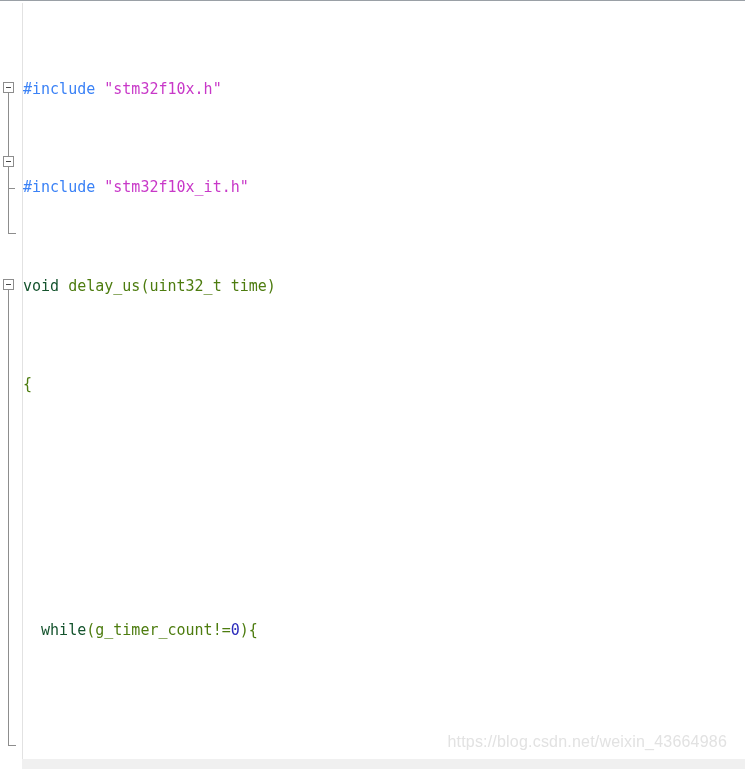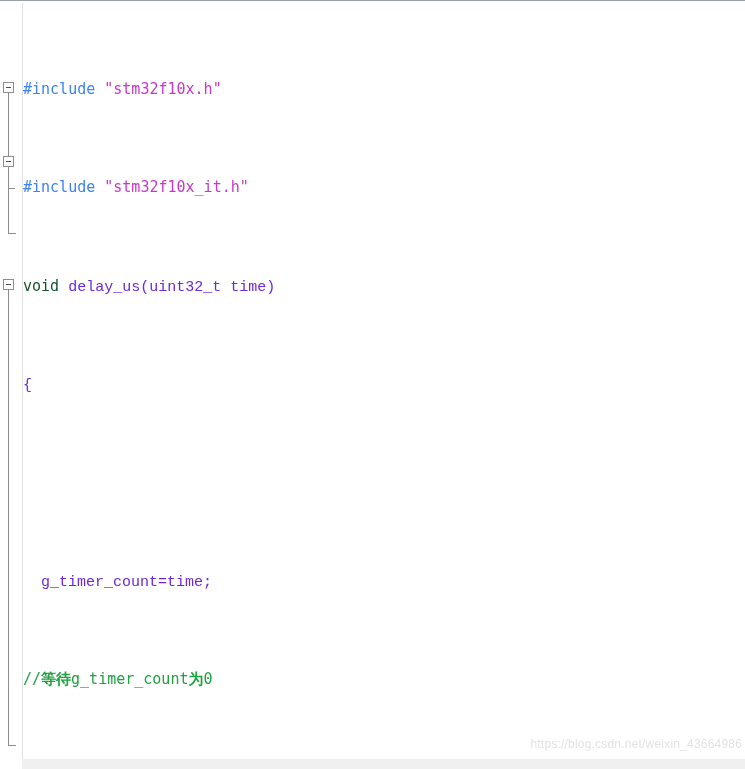--- a/index.html
+++ b/index.html
@@ -87,7 +87,7 @@
   .pre   { color: #3b82f6; }            
   .str   { color: #c838c8; }            
   .kw    { color: #14532d; }            
-  .id    { color: #6d28d9; font-family: Liberation Mono, monospace; }            
+  .id    { color: #4d7c0f; }            
   .num   { color: #2b2bbb; }            
   .cmt   { color: #20a040; }            
   .cmt-cjk {

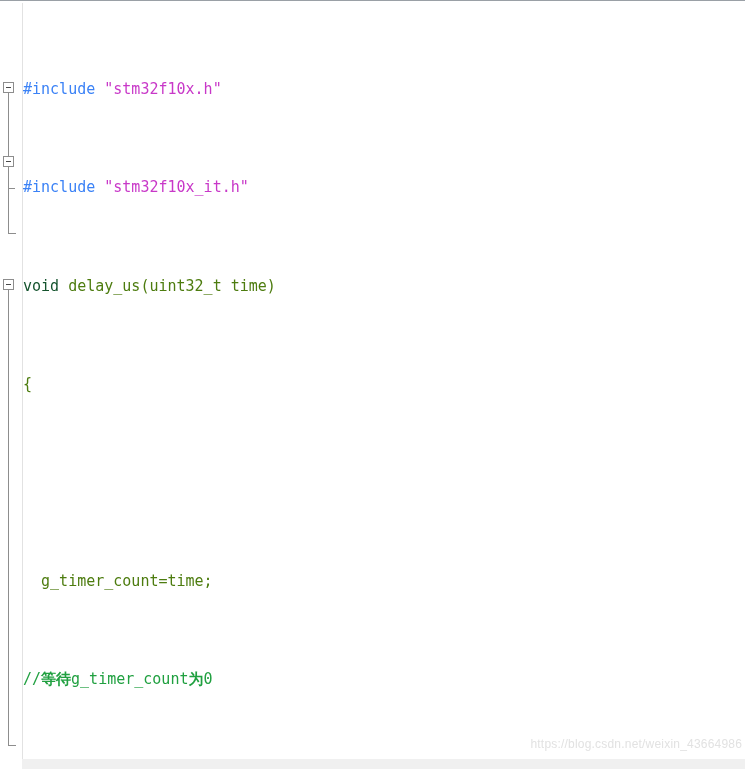--- a/index.html
+++ b/index.html
@@ -158,7 +158,6 @@
 
     <div class="ln"></div>
 
-    <div class="ln"><span class="id">  g_timer_count=time;</span></div>
 
     <div class="ln"><span class="cmt">//</span><span class="cmt-cjk">等待</span><span class="cmt">g_timer_count</span><span class="cmt-cjk">为</span><span class="cmt">0</span></div>
 

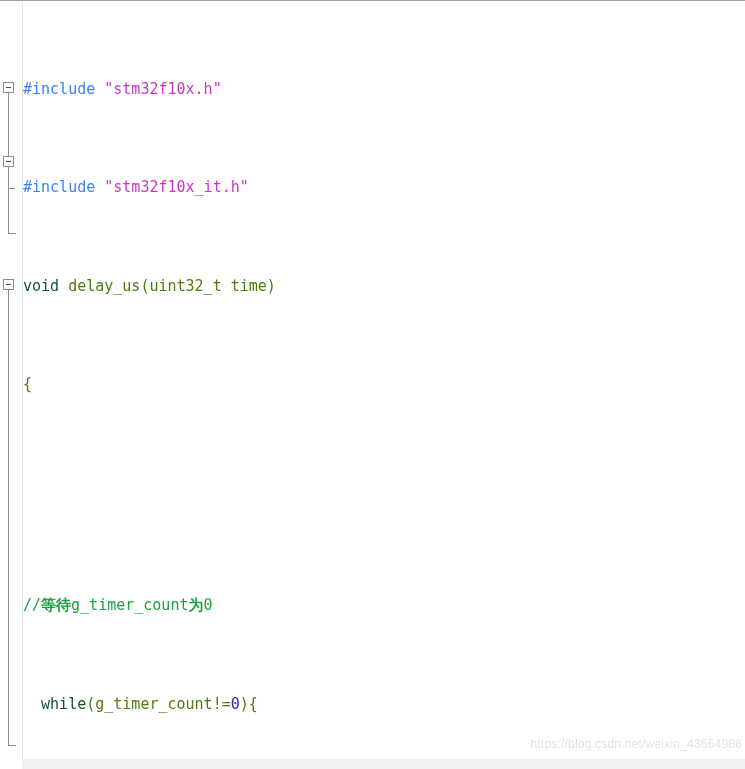--- a/index.html
+++ b/index.html
@@ -159,7 +159,6 @@
     <div class="ln"></div>
 
 
-    <div class="ln"><span class="cmt">//</span><span class="cmt-cjk">等待</span><span class="cmt">g_timer_count</span><span class="cmt-cjk">为</span><span class="cmt">0</span></div>
 
     <div class="ln"><span class="kw">  while</span><span class="id">(g_timer_count!=</span><span class="num">0</span><span class="id">){</span></div>
 

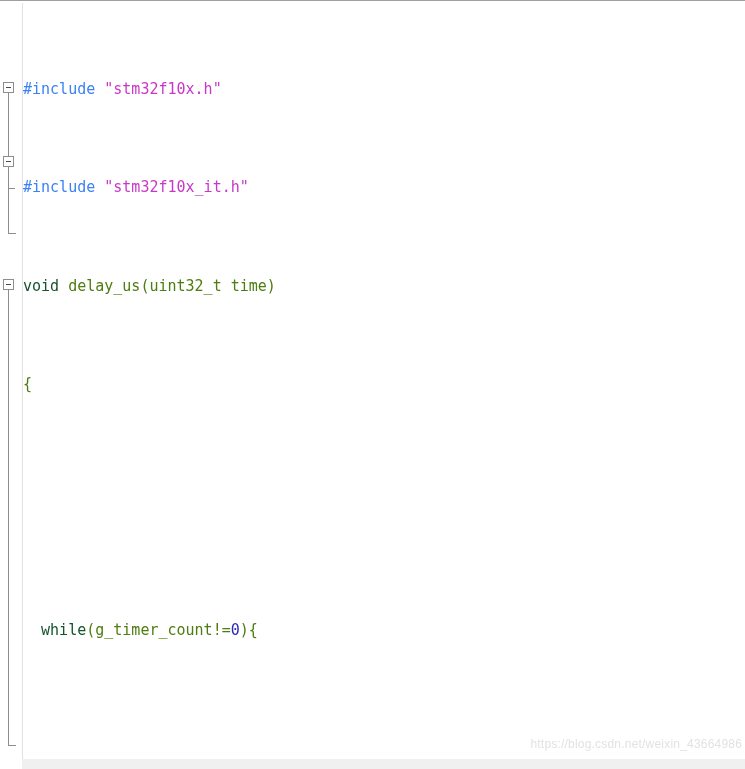--- a/index.html
+++ b/index.html
@@ -98,10 +98,10 @@
   
   .watermark {
     position: absolute;
-    right: 3px;
+    right: 18px;
     bottom: 18px;
     font-family: "Liberation Sans", sans-serif;
-    font-size: 12px;
+    font-size: 16px;
     color: #e2e2e2;
     letter-spacing: 0.2px;
     user-select: none;

